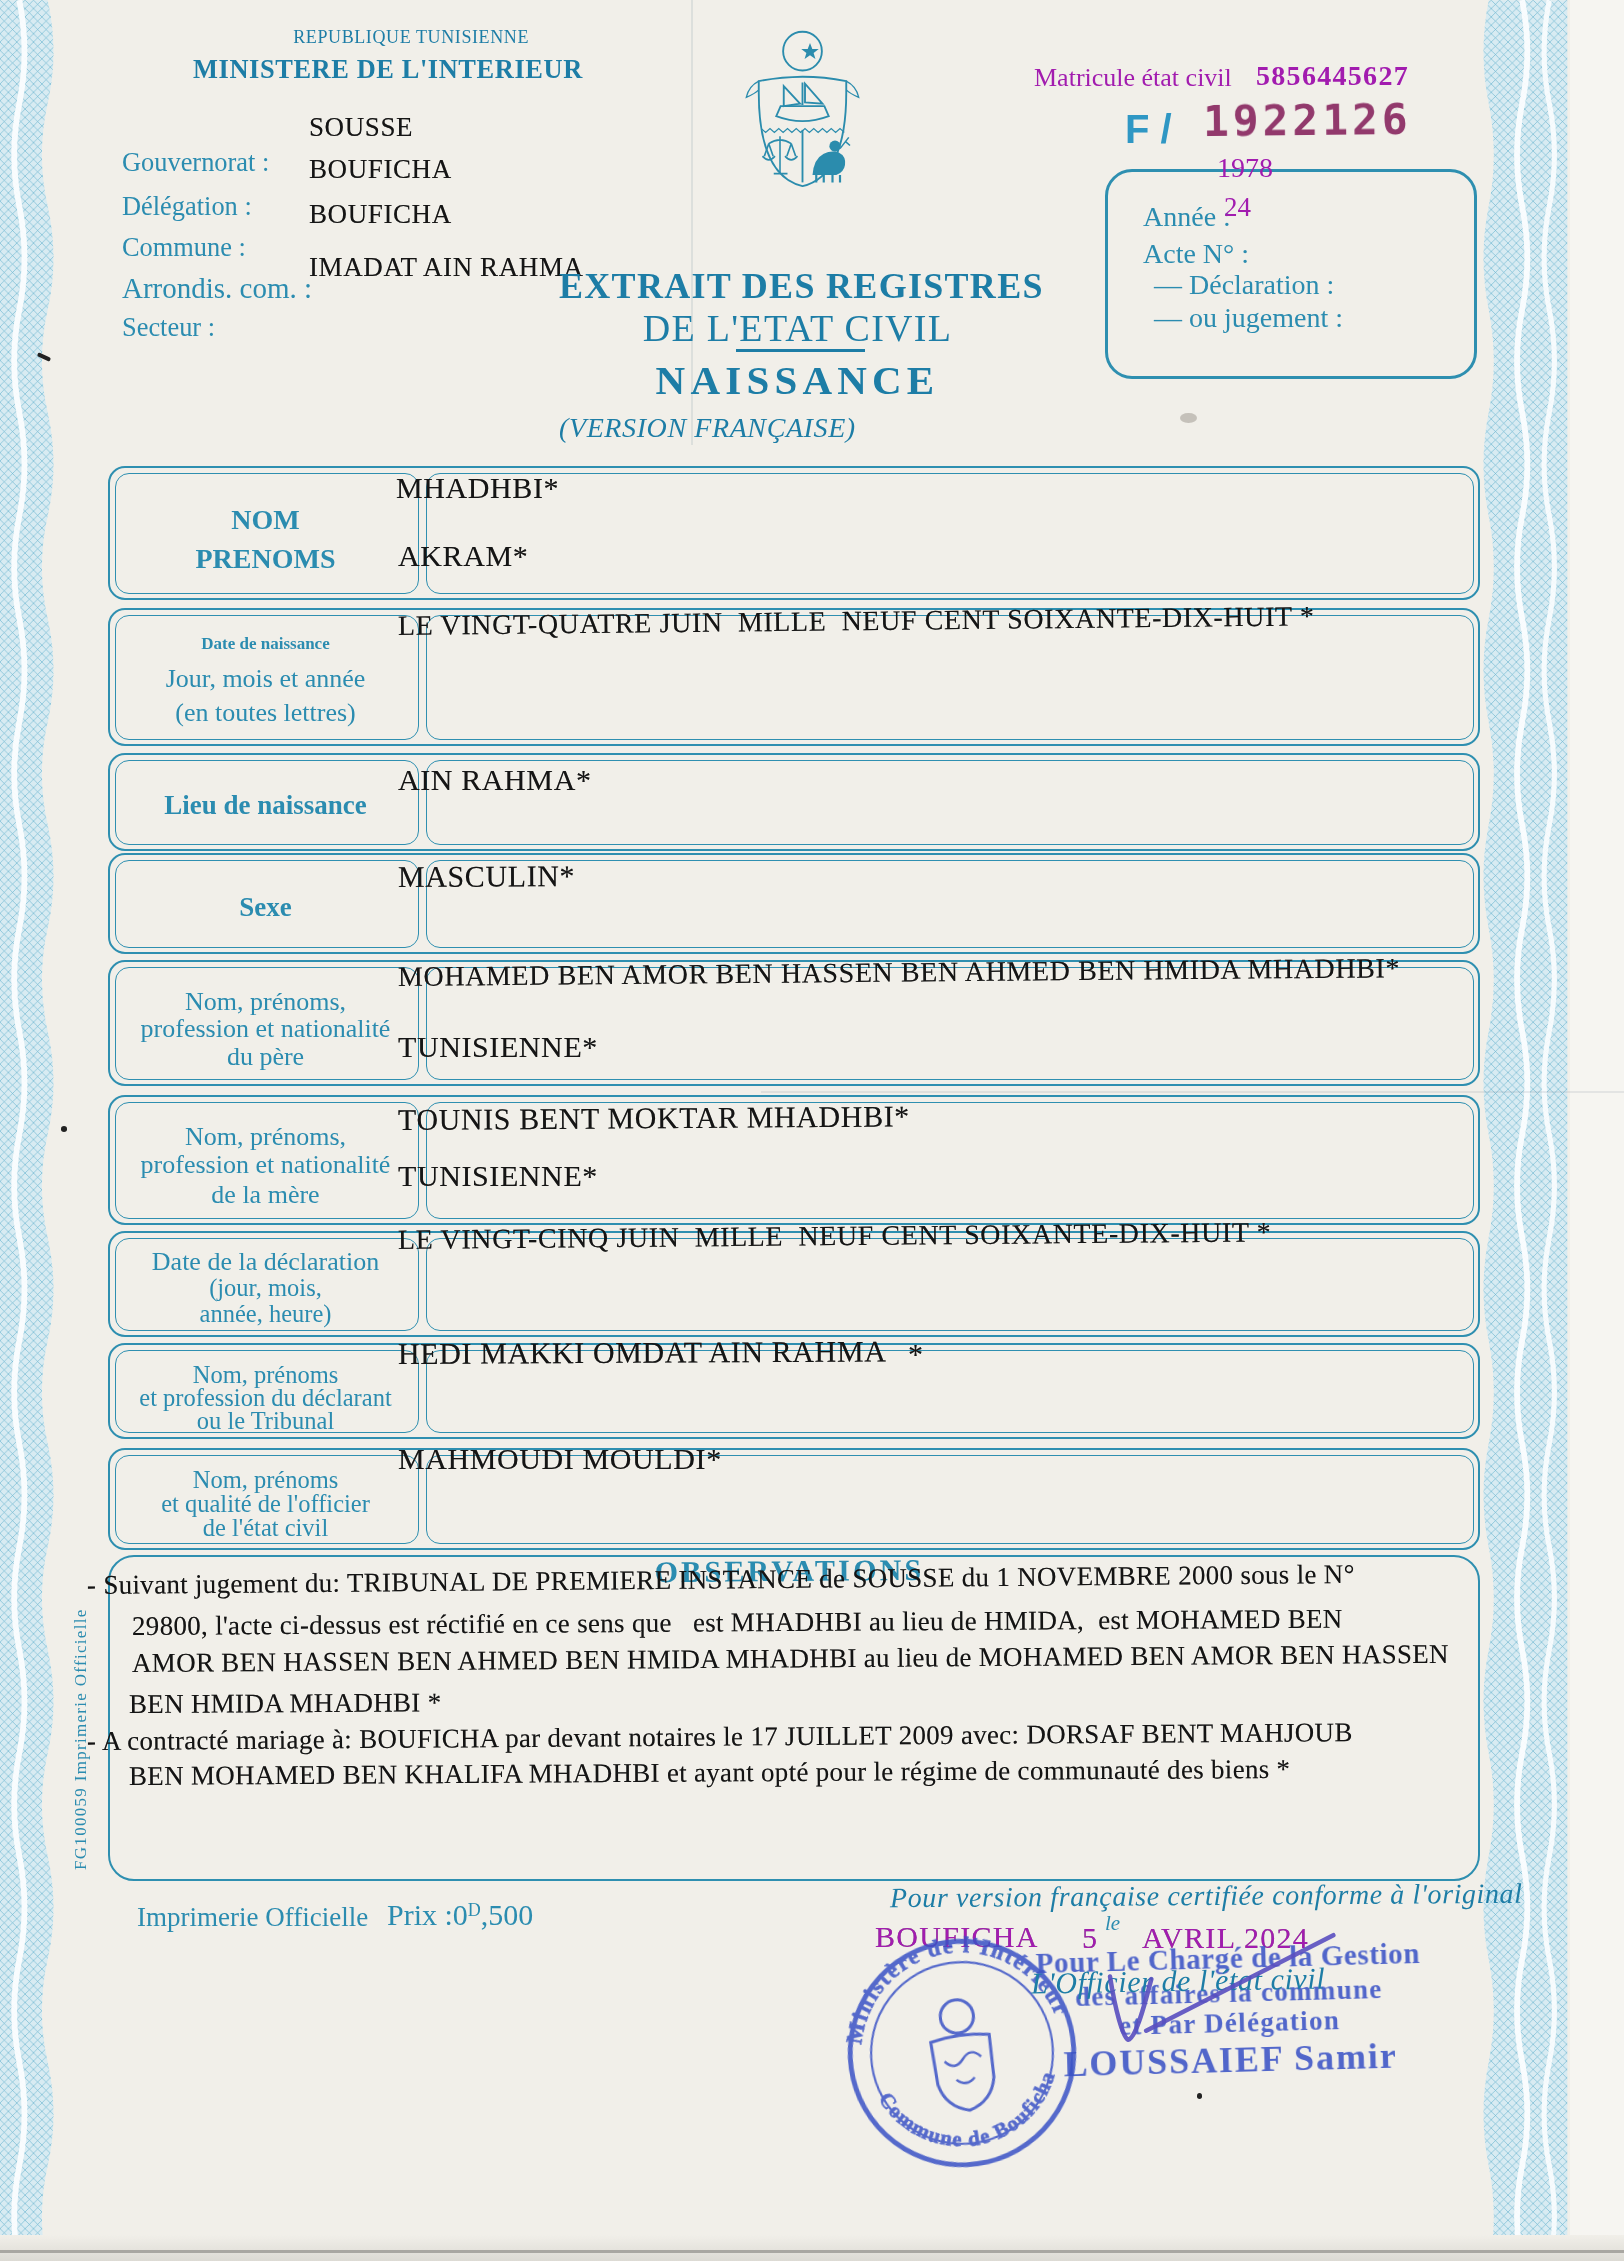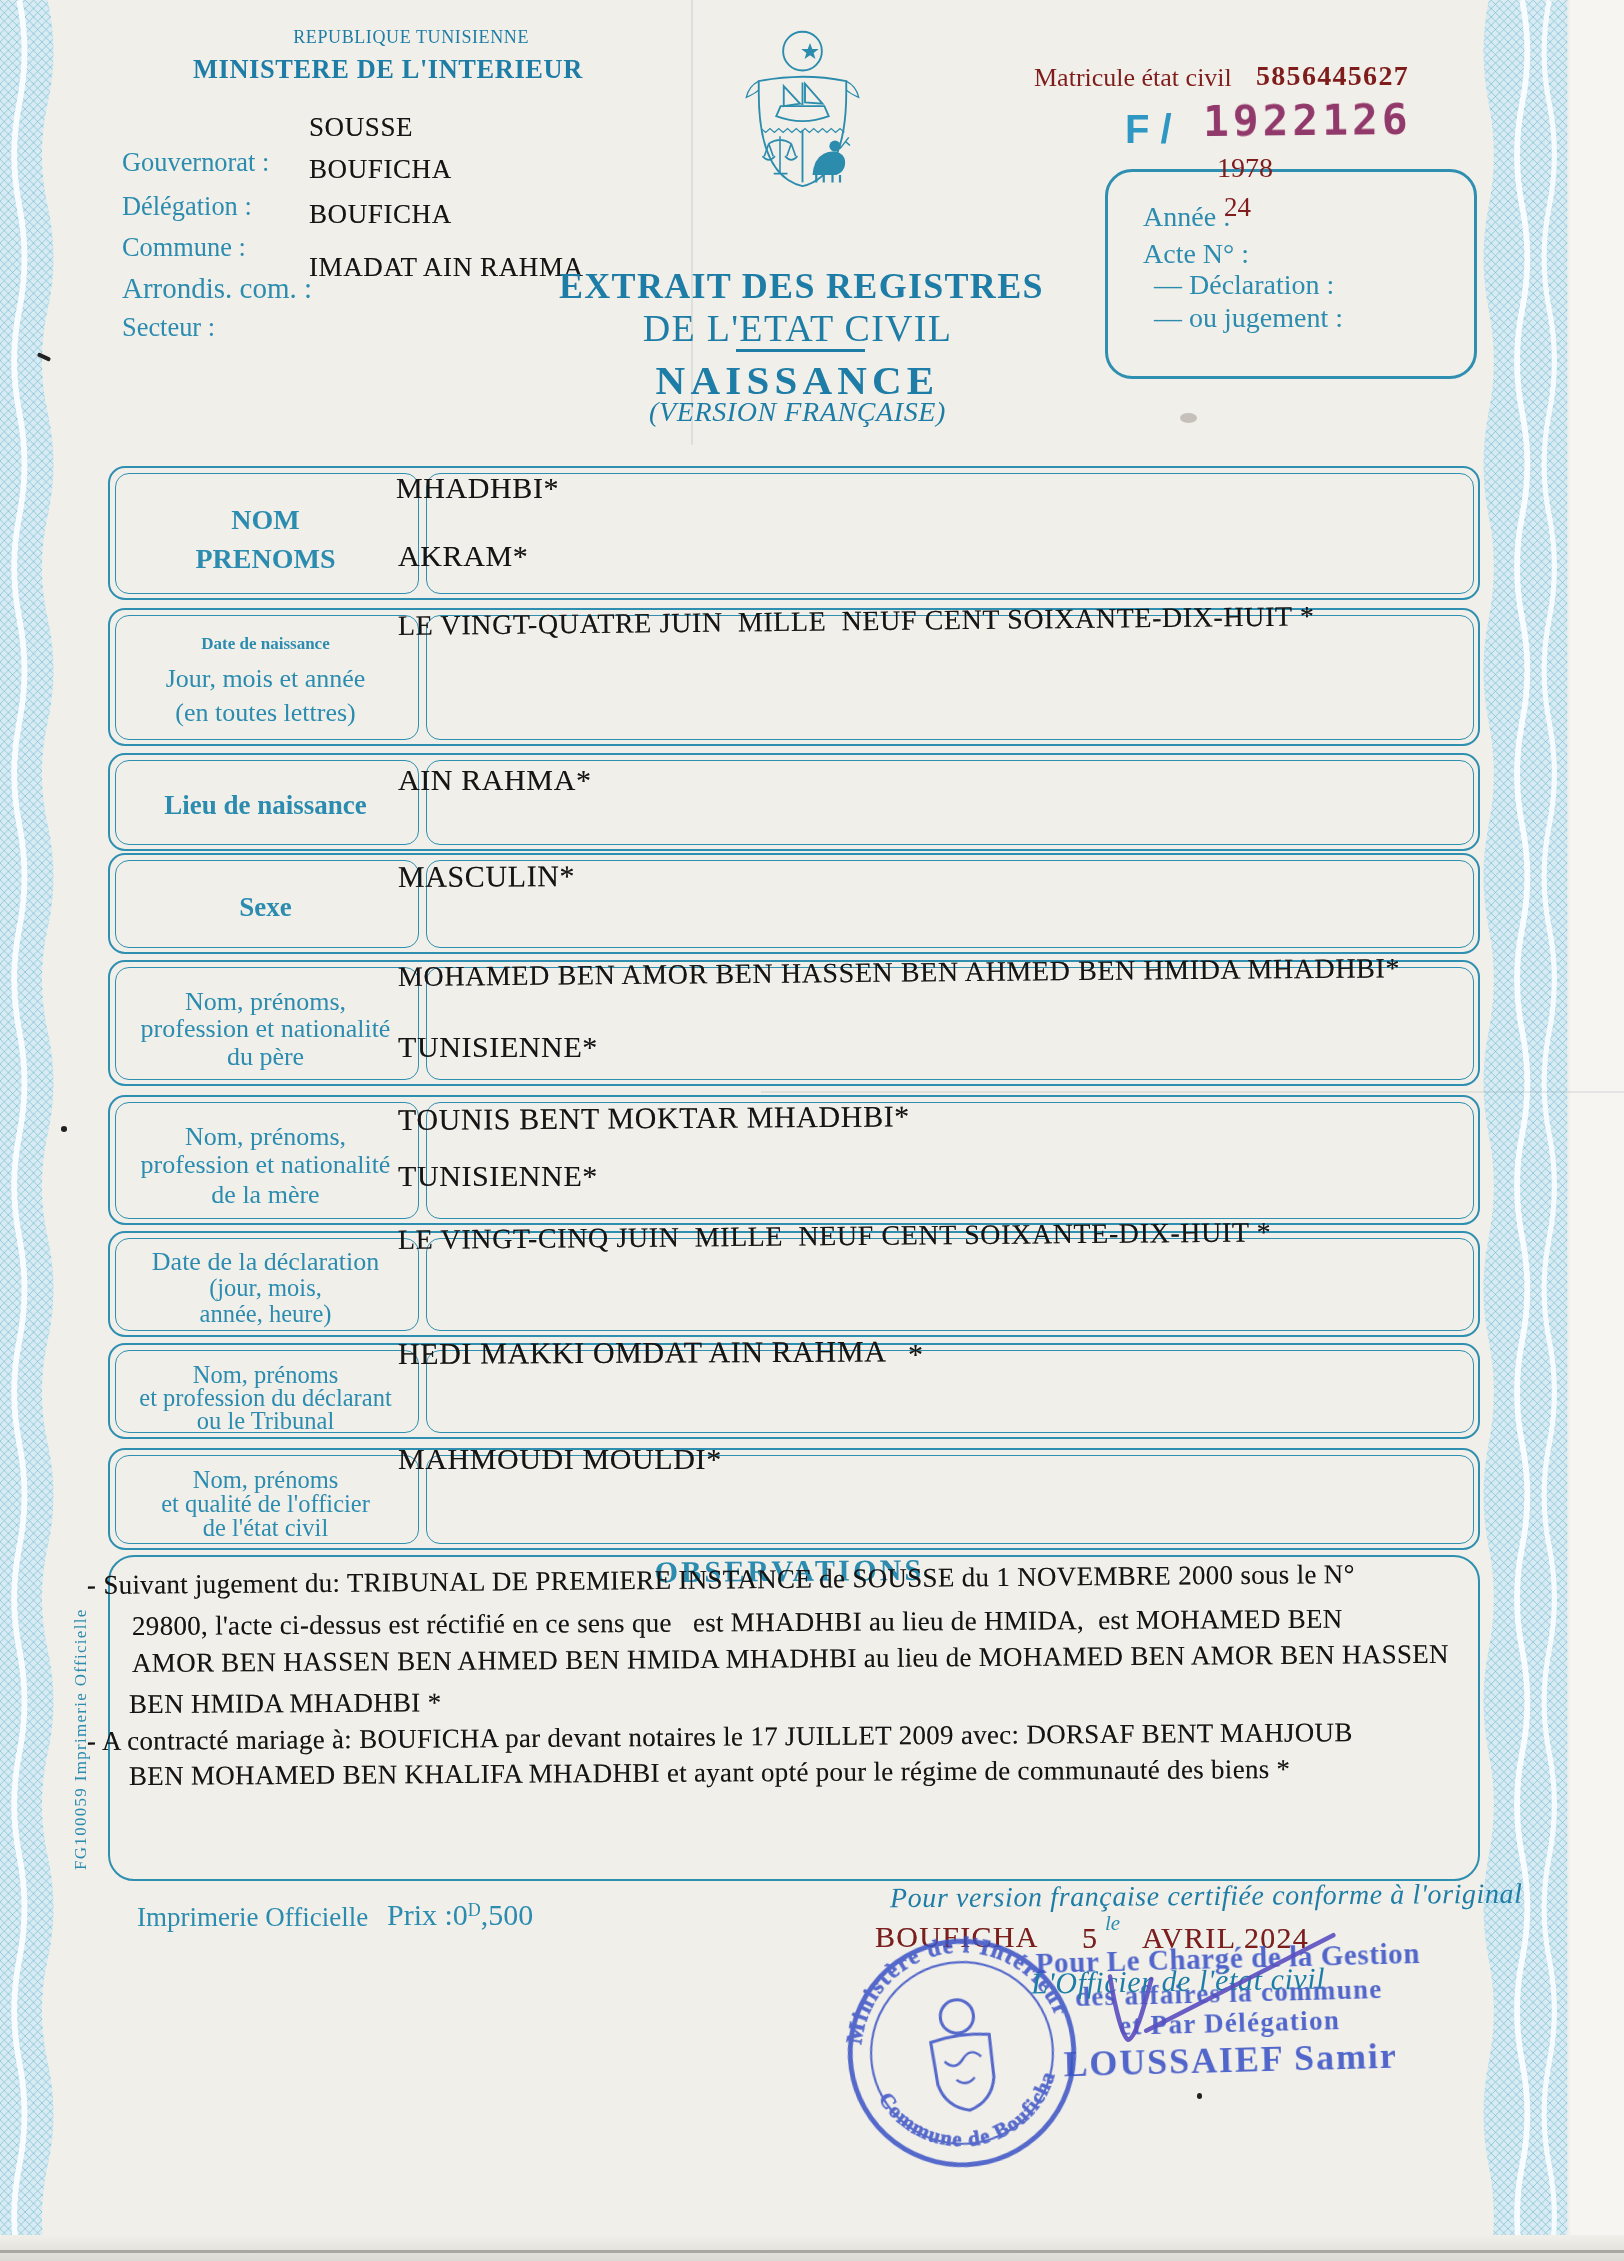--- a/index.html
+++ b/index.html
@@ -9,7 +9,7 @@
   .pre{white-space:pre;}
   .teal{color:#2b8cb0;}
   .tealdk{color:#1d7da6;}
-  .blk{color:#7f1d1d;}
+  .blk{color:#a21caf;}
   .b{font-weight:bold;}
   .i{font-style:italic;}
   

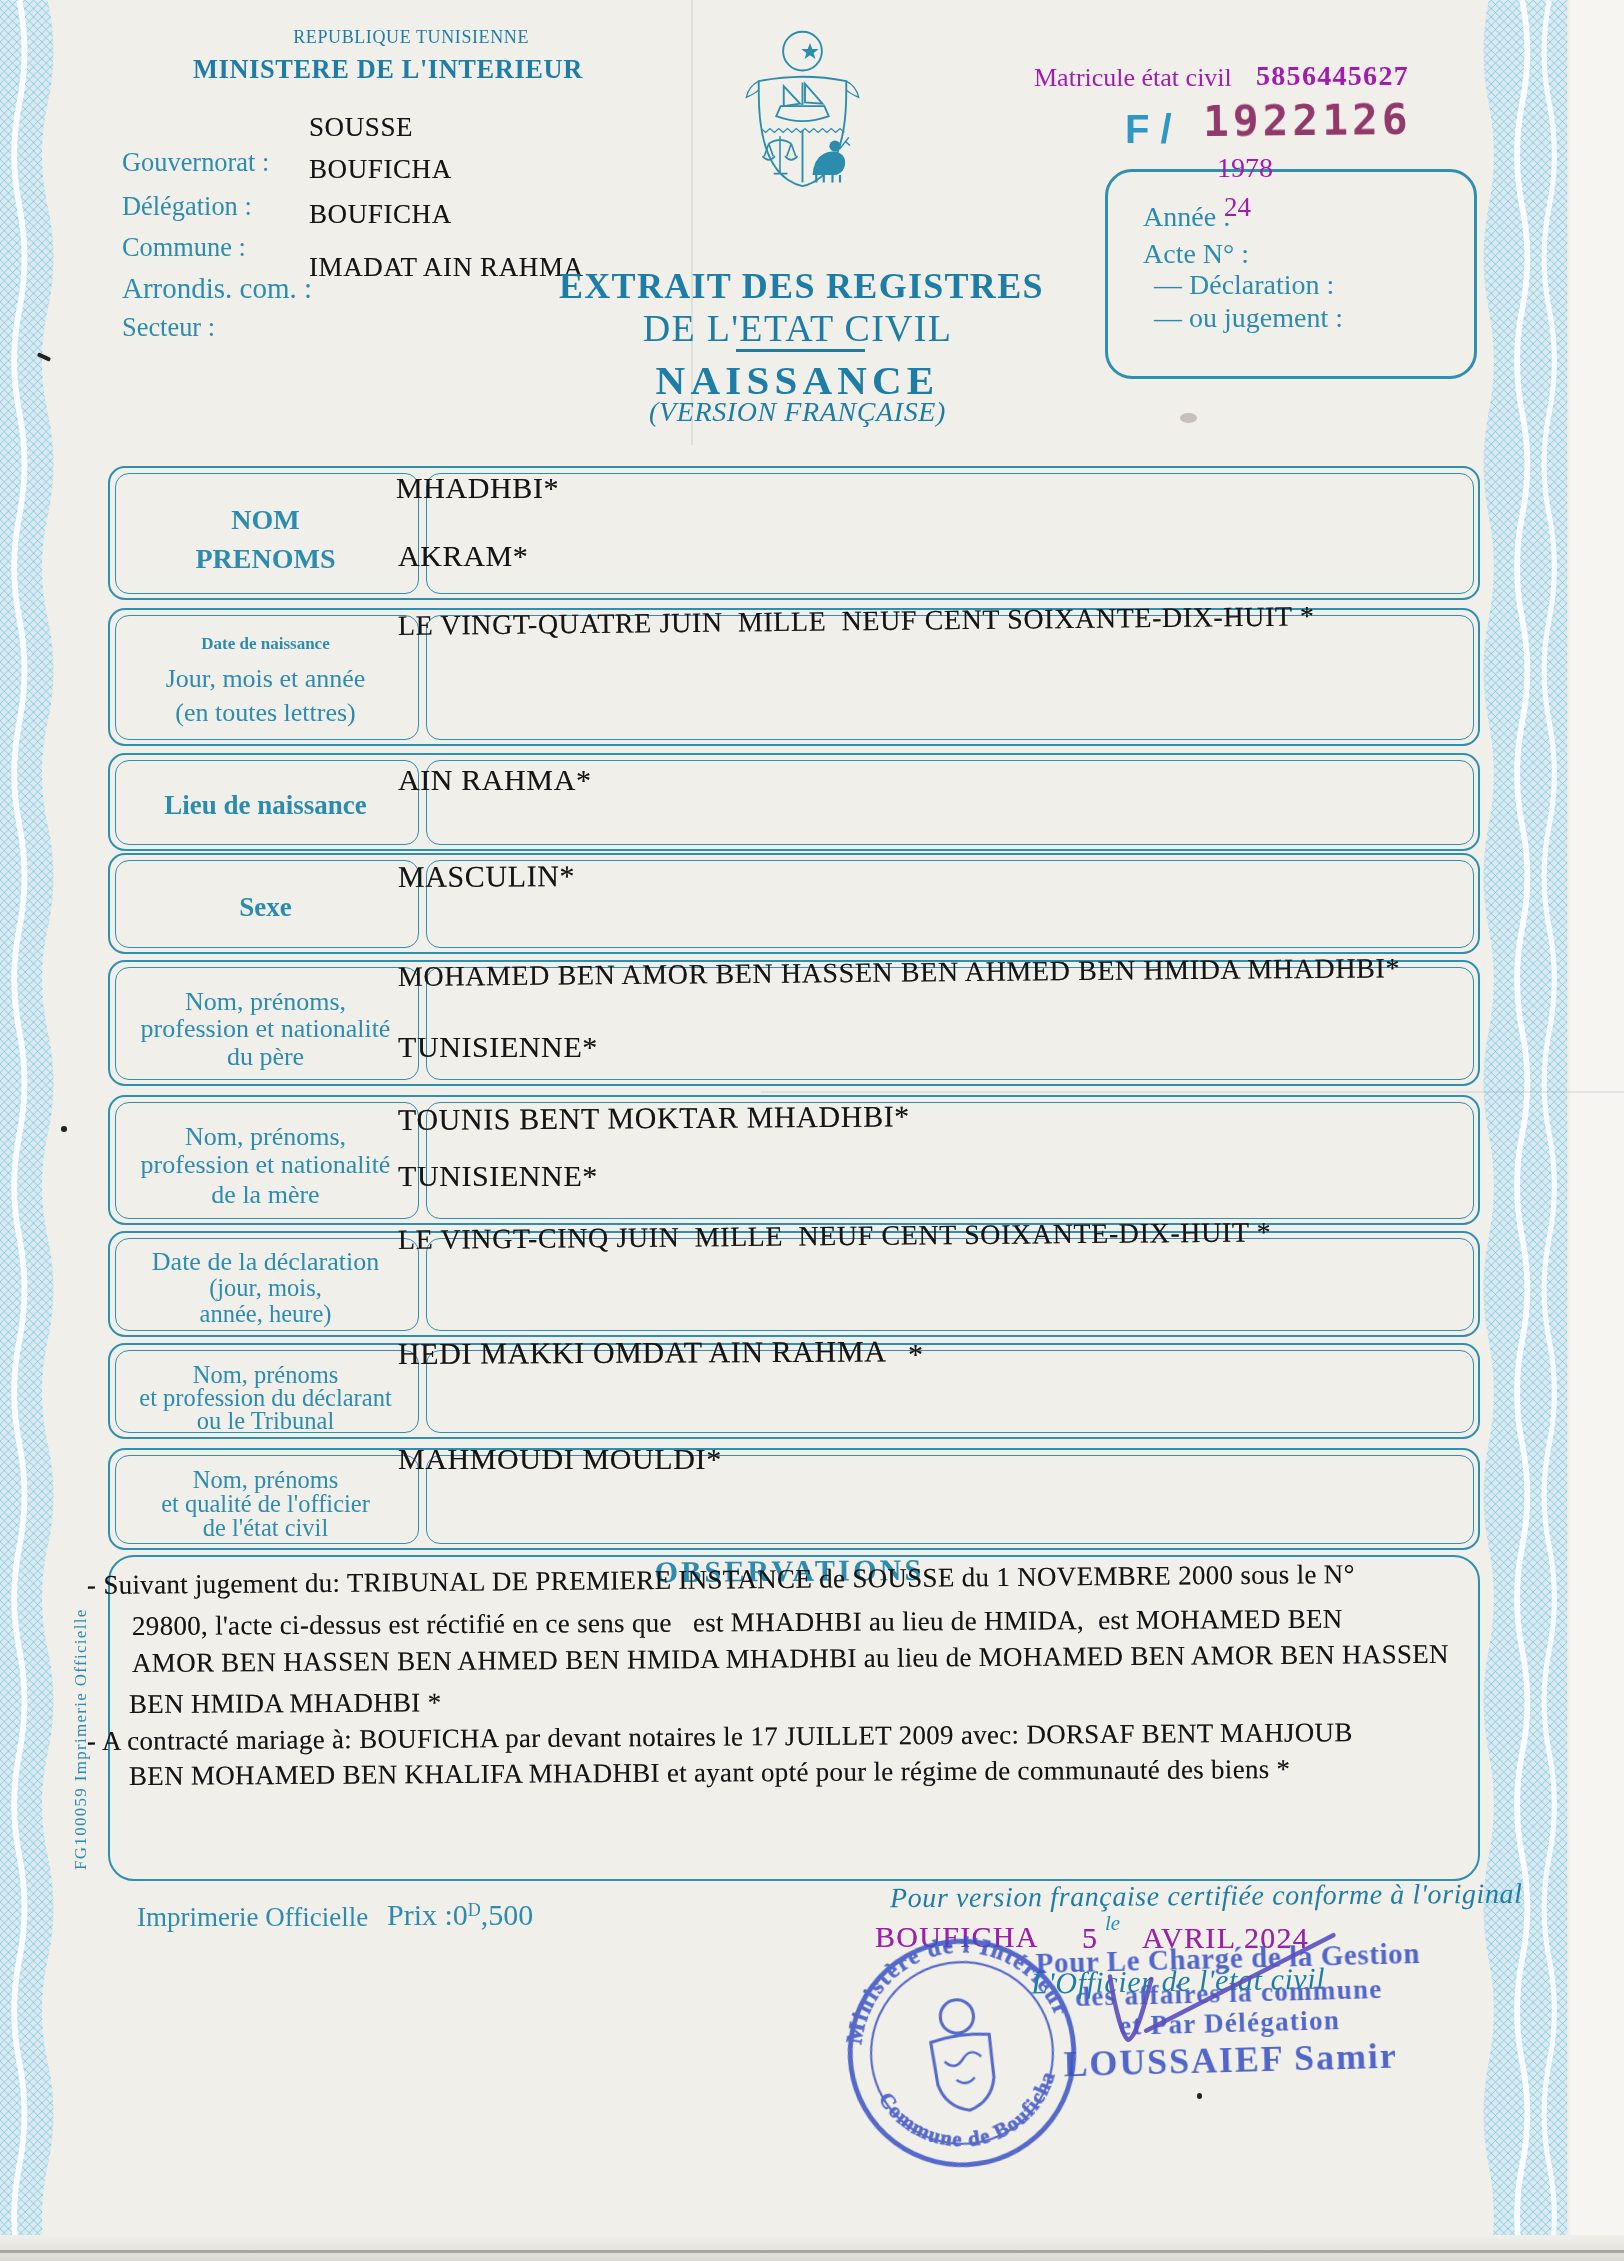--- a/index.html
+++ b/index.html
@@ -110,7 +110,7 @@
   <div class="abs tealdk" style="left:559px;top:308px;width:477px;text-align:center;font-size:38px;letter-spacing:1.3px;z-index:2">DE L'ETAT CIVIL</div>
   <div class="abs" style="left:736px;top:349px;width:129px;height:2.6px;background:#1d7da6;z-index:2"></div>
   <div class="abs tealdk b" style="left:559px;top:358px;width:477px;text-align:center;font-size:41px;letter-spacing:5.2px;z-index:2">NAISSANCE</div>
-  <div class="abs tealdk i" style="left:559px;top:397px;width:477px;text-align:center;font-size:28px;letter-spacing:0.6px;z-index:2">(VERSION FRANÇAISE)</div>
+  <div class="abs tealdk i" style="left:559px;top:413px;width:477px;text-align:left;font-size:28px;letter-spacing:0.6px;z-index:2">(VERSION FRANÇAISE)</div>
 
   <div class="row" style="top:466px;height:130px;z-index:1">
     <div class="lbox"></div>

